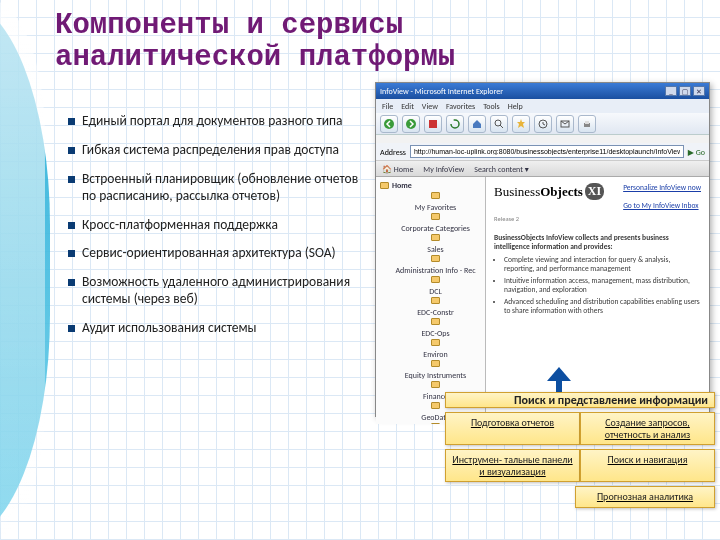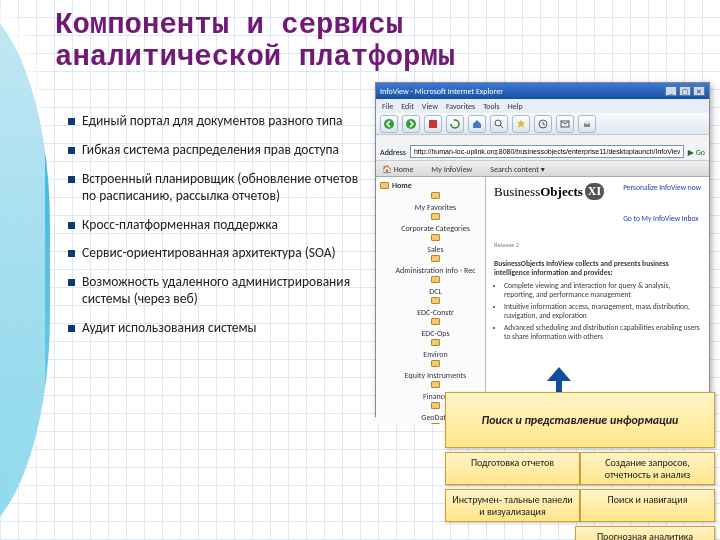--- a/index.html
+++ b/index.html
@@ -98,7 +98,7 @@
   }
   .addr input { flex: 1; height: 13px; font-size: 7px; border: 1px solid #7a92b4; padding: 0 3px; background: #fff; }
   .bobar {
-    height: 16px; background: linear-gradient(#f0f0f0,#d9d9d9); border-bottom: 1px solid #aaa; display:flex;align-items:center;padding:0 6px;gap:18px;color:#334;
+    height: 16px; background: linear-gradient(#f0f0f0,#d9d9d9); border-bottom: 1px solid #aaa; display:flex;align-items:center;padding:0 6px;gap:10px;color:#334;
   }
   .content { display: flex; height: calc(100% - 86px); background: #fff; }
   .tree {

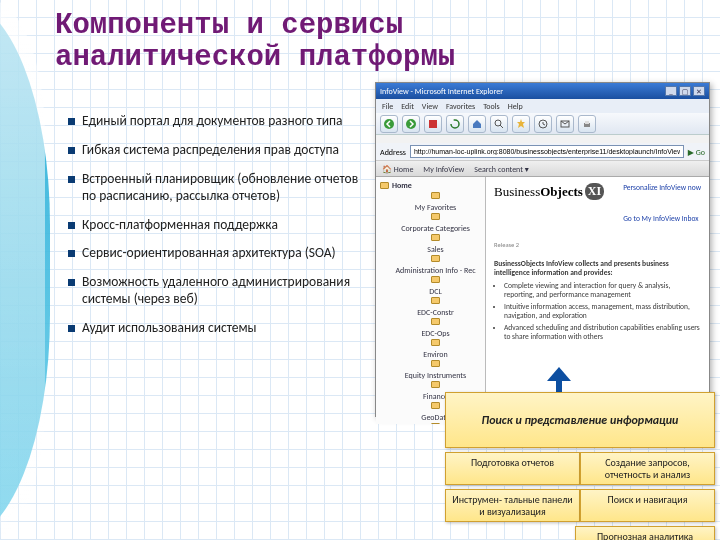--- a/index.html
+++ b/index.html
@@ -115,7 +115,7 @@
   .bo-logo .b b { font-weight: 700; }
   .bo-logo .xi { background:#555;color:#fff;font-size:12px;font-weight:bold;padding:1px 3px;border-radius:8px;}
   .links { font-size: 7.5px; }
-  .links a { color: #1a3ea8; display:block; margin-bottom:22px;}
+  .links a { color: #1a3ea8; text-decoration: underline; display:block; margin-bottom:9px;}
   .desc { font-size: 7.5px; color: #3a3a3a; margin-top: 10px; }
   .desc ul { padding-left: 10px; margin: 4px 0 0 0; }
   .desc ul li { margin-bottom: 3px; }

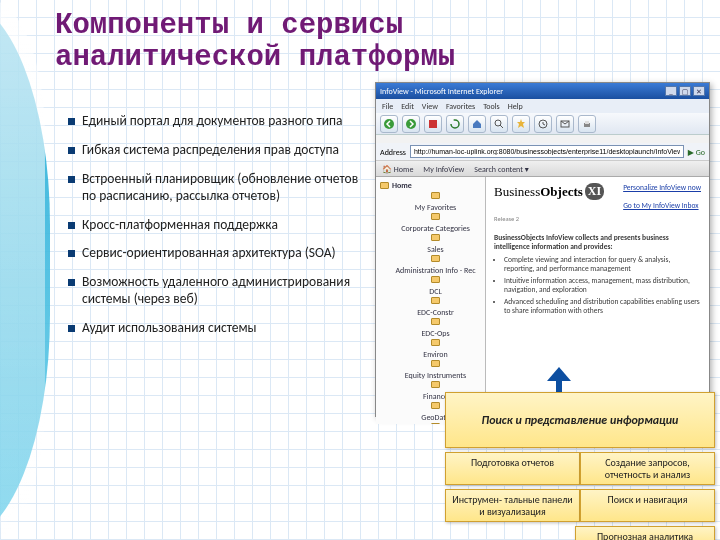--- a/index.html
+++ b/index.html
@@ -135,12 +135,11 @@
   .box-main {
     background: linear-gradient(#fff4c6,#ffe68a);
     border: 1px solid #d0a030;
-    text-align: center;
+    text-align: right;
     font-size: 12px; font-weight: 700;
-    padding: 20px 6px;
+    padding: 0 6px;
     color: #222;
     box-shadow: 1px 1px 3px rgba(0,0,0,.25);
-    font-style: italic;
   }
   .box-row { display: flex; margin-top: 4px; }
   .box {

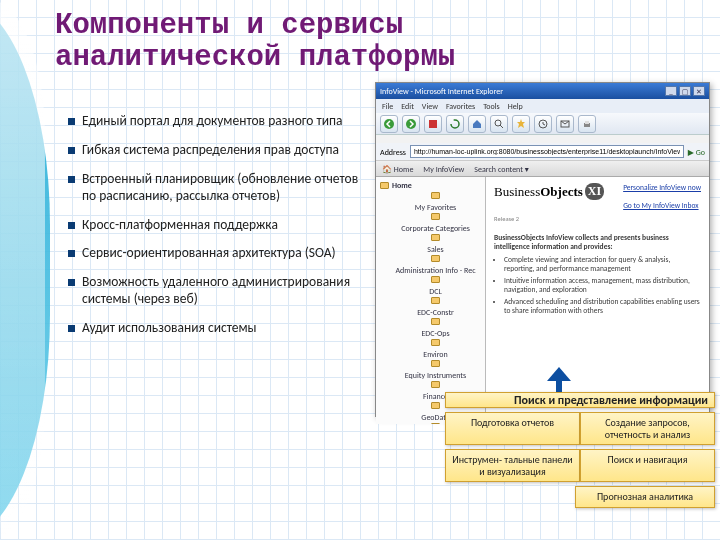--- a/index.html
+++ b/index.html
@@ -141,7 +141,7 @@
     color: #222;
     box-shadow: 1px 1px 3px rgba(0,0,0,.25);
   }
-  .box-row { display: flex; margin-top: 4px; }
+  .box-row { display: flex; margin-top: 4px; text-decoration: underline; }
   .box {
     flex: 1;
     background: linear-gradient(#fff4c6,#ffe68a);

